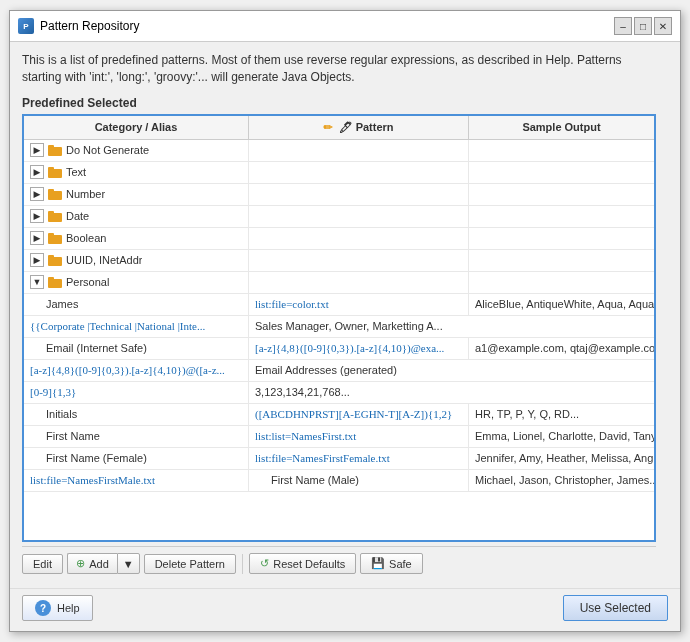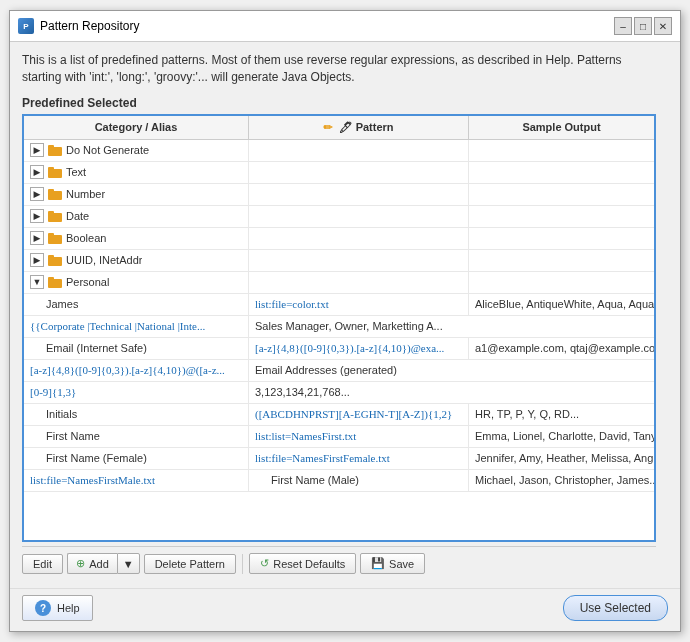--- a/index.html
+++ b/index.html
@@ -492,7 +492,7 @@
       </button>
       <button class="toolbar-btn">
         <span style="color:#4a9a50;">💾</span>
-        <span>Save</span>
+        <span>Safe</span>
       </button>
     </div>
   </div>

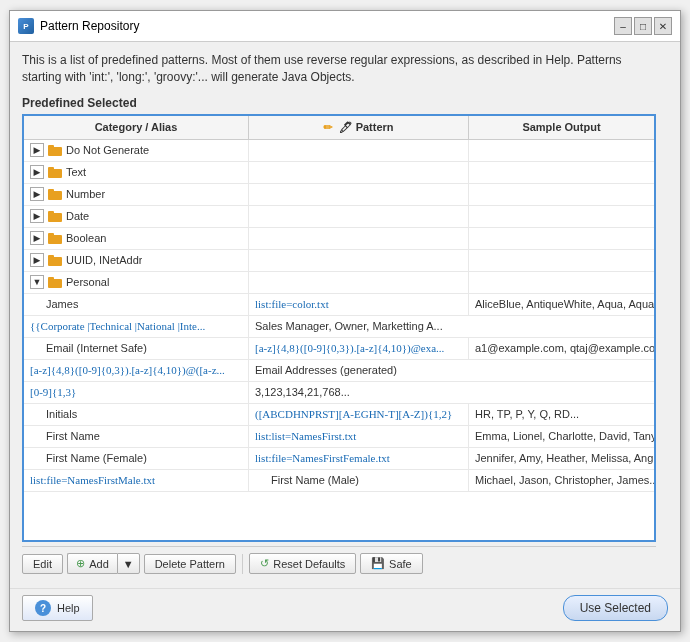--- a/index.html
+++ b/index.html
@@ -289,7 +289,7 @@
       border: 1px solid #aaa;
       background: linear-gradient(to bottom, #fff, #e8e8e8);
       cursor: pointer;
-      border-radius: 12px;
+      border-radius: 2px;
       color: #333;
     }
     .action-btn.primary {

